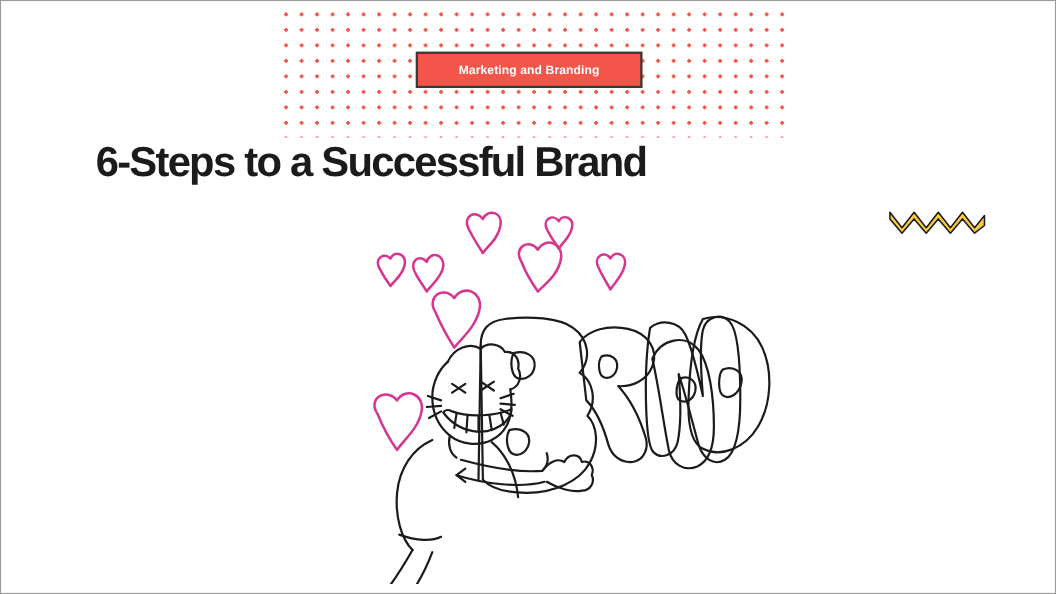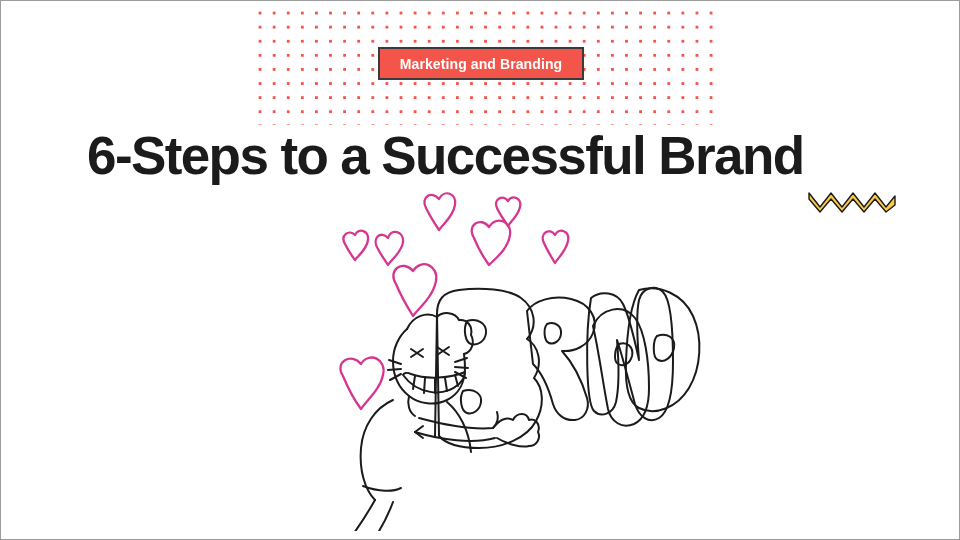--- a/index.html
+++ b/index.html
@@ -39,7 +39,7 @@
   }
   #eyebrow-badge-label {
     color:#ffffff;
-    font-size:14px;
+    font-size:11px;
     font-weight:bold;
     letter-spacing:0.1px;
     white-space:nowrap;

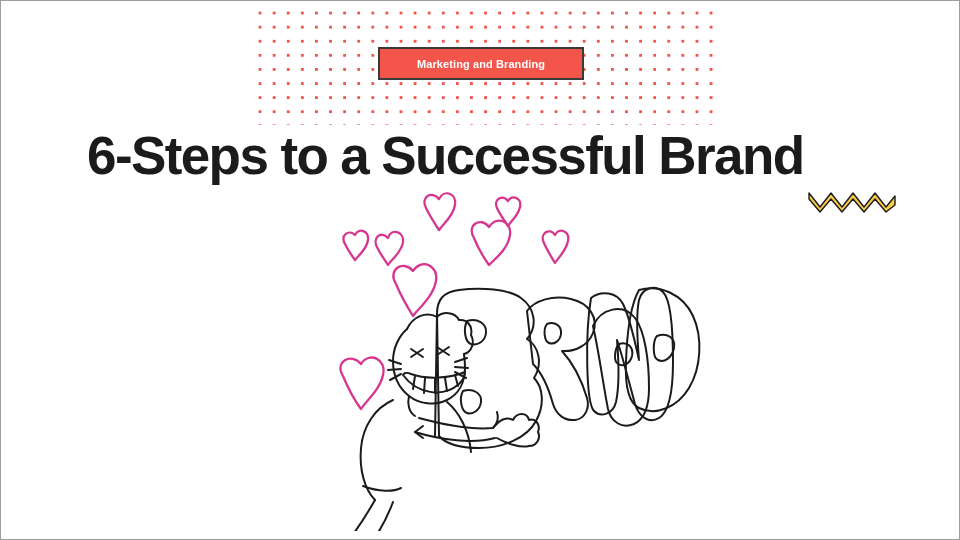--- a/index.html
+++ b/index.html
@@ -52,7 +52,7 @@
     width:820px;
     color:#1b1b1b;
     font-family:"Liberation Sans", sans-serif;
-    font-size:53px;
+    font-size:38px;
     font-weight:bold;
     letter-spacing:-1.6px;
     line-height:1.0;

